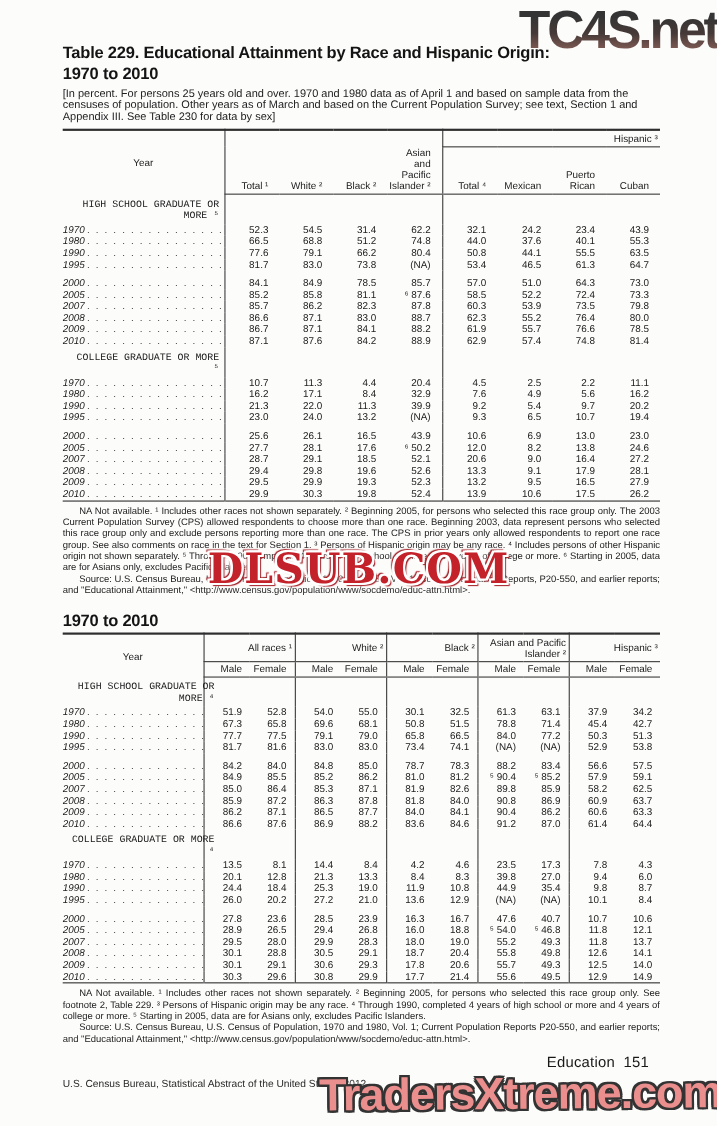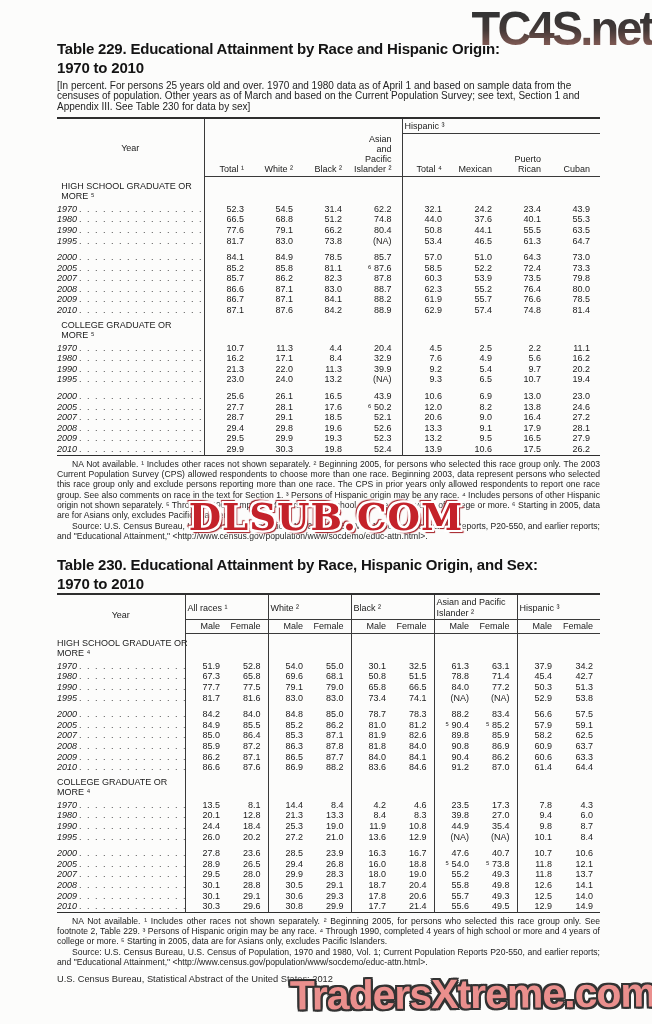--- a/index.html
+++ b/index.html
@@ -37,7 +37,7 @@
   table.stat th { font-weight: normal; font-size: 9px; }
   .hr1 th { padding: 2px 0 1px 0; vertical-align: middle; }
   th.year-h { vertical-align: middle; text-align: center; }
-  th.grp { text-align: left; border-bottom: 1px solid #3a3a3a; line-height: 10.5px; padding: 2px 2px 1px 2px; }
+  th.grp { text-align: right; border-bottom: 1px solid #3a3a3a; line-height: 10.5px; padding: 2px 2px 1px 2px; }
   th.blank { border-bottom: none; }
   .hr2 th { text-align: right; vertical-align: bottom; padding: 1px 10px 2px 0; line-height: 10px; }
   table.stat thead tr:last-child th { border-bottom: 1px solid #3a3a3a; }

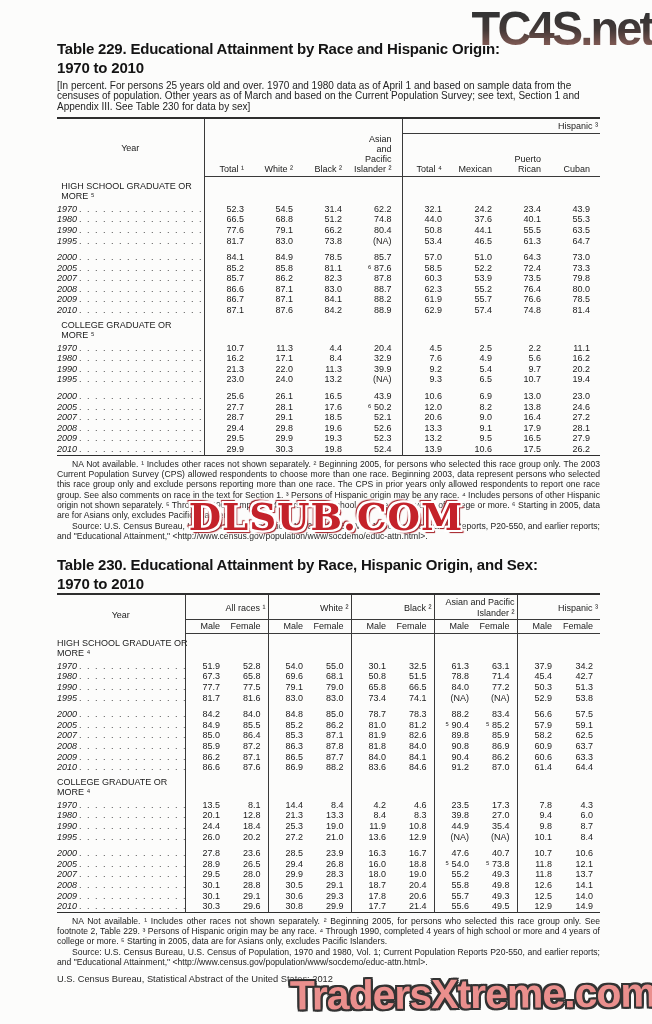--- a/index.html
+++ b/index.html
@@ -52,7 +52,7 @@
   .leader { flex: 1 1 auto; overflow: hidden; color: #3c3c3c; letter-spacing: 1.5px; padding-left: 2px; }
   tr.gap td { padding-top: 6px; }
   td.section { padding: 4px 0 2px 0; }
-  .section-heading { display: block; width: 138px; margin: 0 auto; text-align: left; line-height: 10.5px; }
+  .section-heading { display: block; width: 138px; margin: 0 auto; text-align: right; line-height: 10.5px; font-family: Liberation Mono, monospace; }
 
   
   .fn { font-size: 8.6px; line-height: 10.35px; text-align: justify; text-indent: 15px; color: #222; max-width: 543px; }

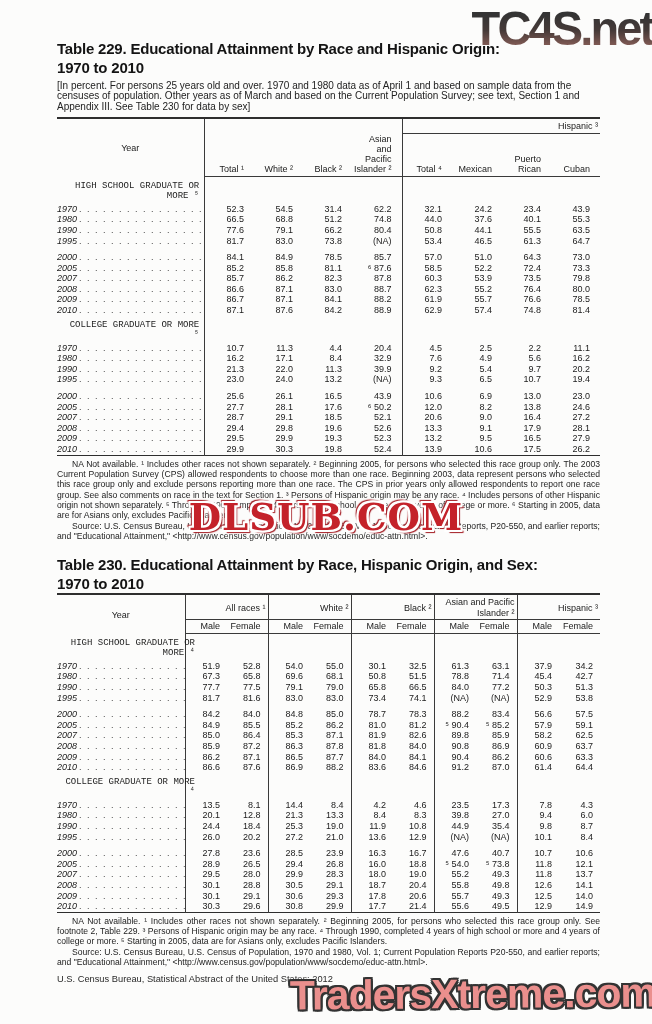--- a/index.html
+++ b/index.html
@@ -491,7 +491,6 @@
 
     <div class="t230-block">
       <div class="tbl-title">
-        <div>Table 230. Educational Attainment by Race, Hispanic Origin, and Sex:</div>
         <div>1970 to 2010</div>
       </div>
 

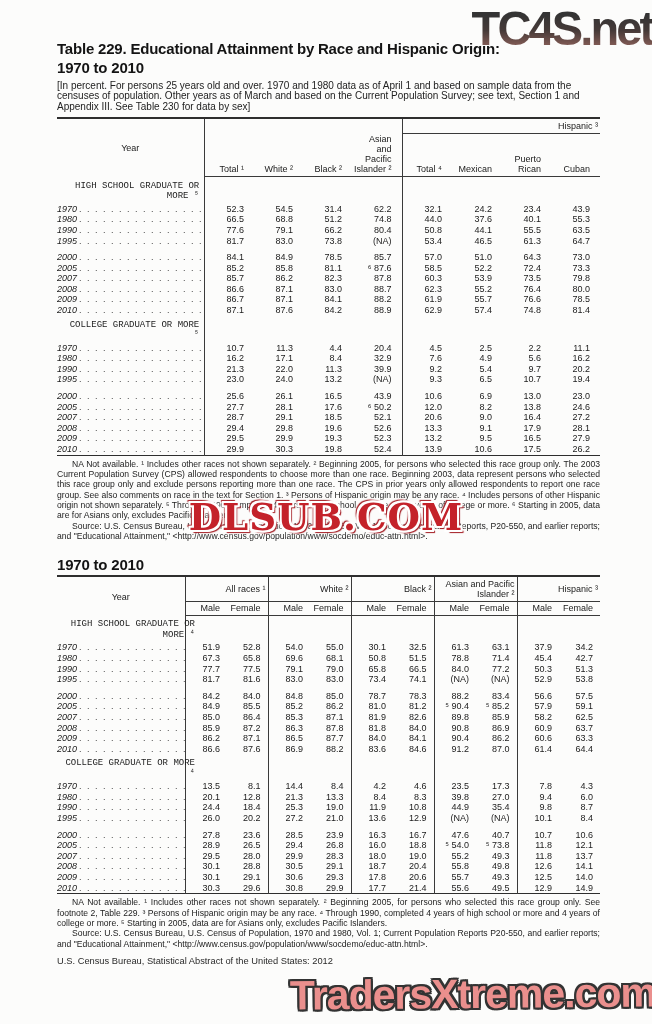--- a/index.html
+++ b/index.html
@@ -845,7 +845,7 @@
               <td class="num sepL">16.0</td>
               <td class="num">18.8</td>
               <td class="num sepL">⁵ 54.0</td>
-              <td class="num">⁵ 73.8</td>
+              <td class="num">⁵ 46.8</td>
               <td class="num sepL">11.8</td>
               <td class="num">12.1</td>
             </tr>

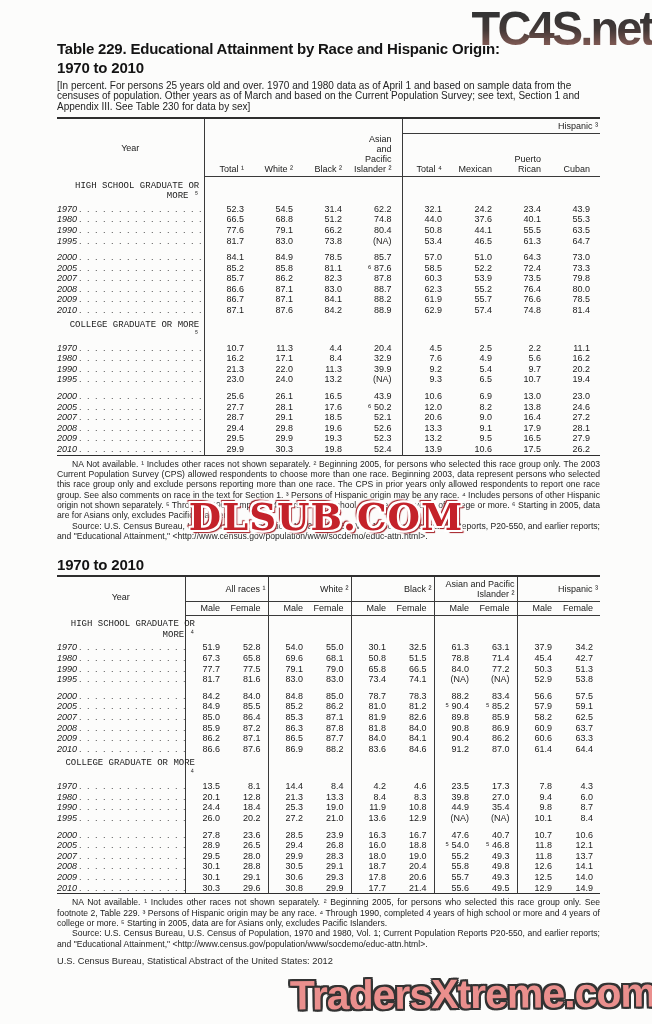--- a/index.html
+++ b/index.html
@@ -928,6 +928,7 @@
       <p class="fn">Source: U.S. Census Bureau, U.S. Census of Population, 1970 and 1980, Vol. 1; Current Population Reports P20-550, and earlier reports; and "Educational Attainment," &lt;http://www.census.gov/population/www/socdemo/educ-attn.html&gt;.</p>
     </div>
 
+    <div class="page-label">Education  151</div>
     <div class="footer-line">U.S. Census Bureau, Statistical Abstract of the United States: 2012</div>
   </div>
 

